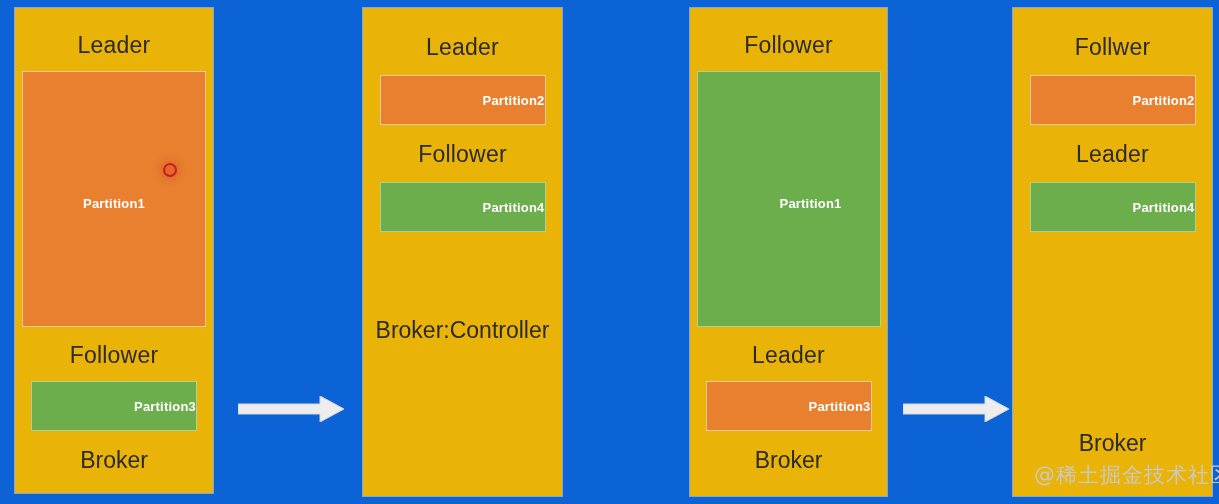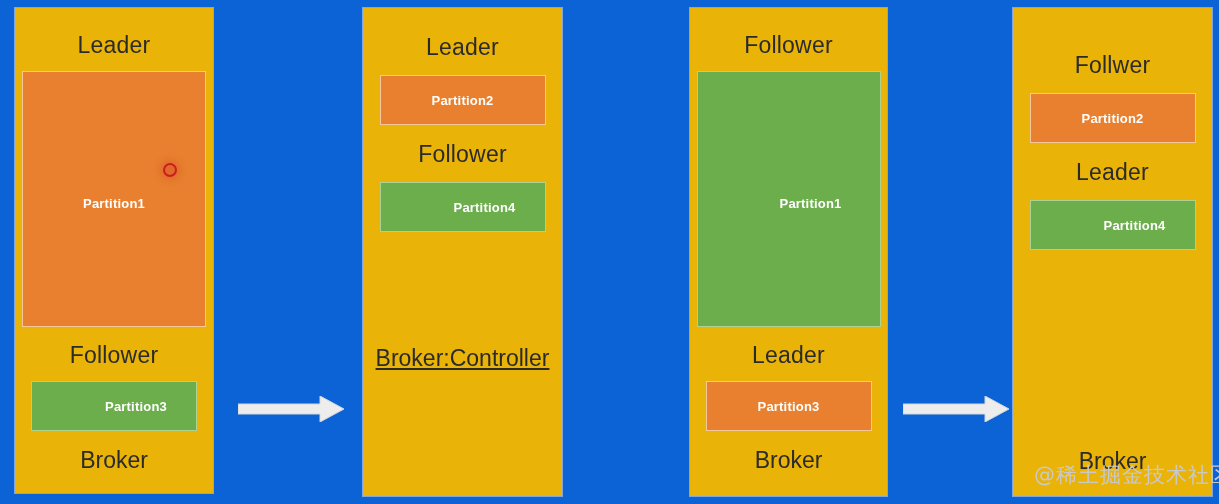--- a/index.html
+++ b/index.html
@@ -159,7 +159,7 @@
   </div>
 
   <div class="panel panel-4">
-    <div class="role-label" style="margin-top:46px;">Follwer</div>
+    <div class="role-label" style="margin-top:28px;">Follwer</div>
     <div class="partition orange short" style="margin-top:16px;">
       <span class="plabel">Partition2</span>
     </div>

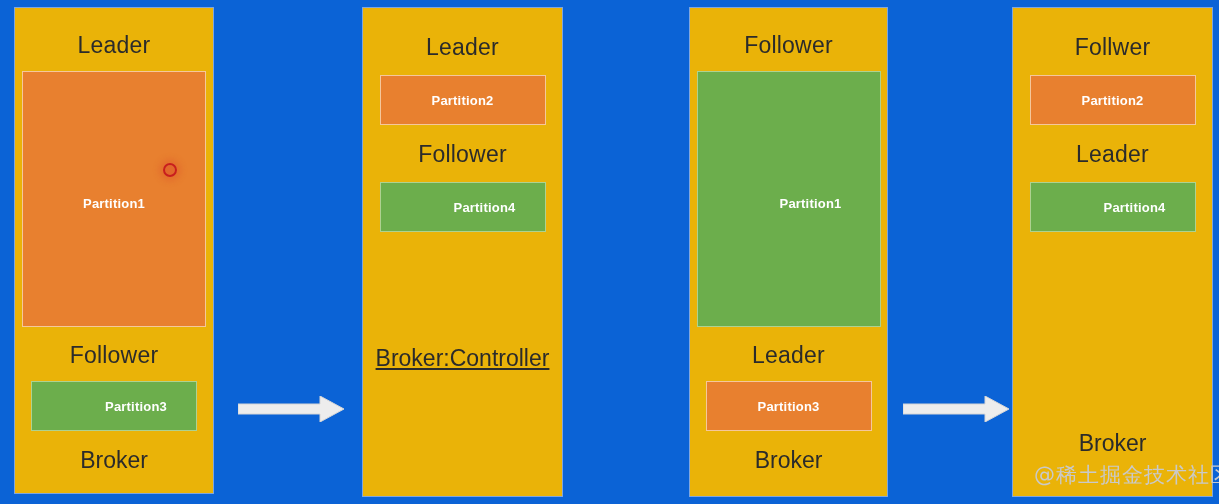--- a/index.html
+++ b/index.html
@@ -69,7 +69,7 @@
   }
   .partition.tall { width: 184px; height: 256px; }
   .partition.tall .plabel { position: absolute; top: 124px; }
-  .partition.short { width: 166px; height: 50px; }
+  .partition.short { width: 166px; height: 50px; justify-content: flex-end; }
 
   
   .panel-footer {

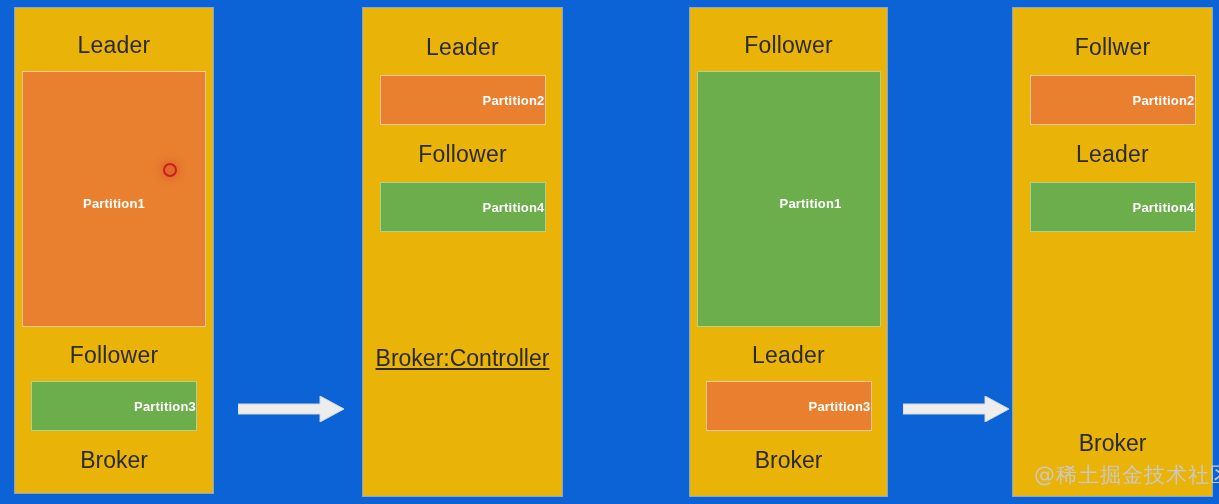--- a/index.html
+++ b/index.html
@@ -143,7 +143,7 @@
     <div class="partition green short" style="margin-top:16px;">
       <span class="plabel">Partition4</span>
     </div>
-    <div class="panel-footer" style="margin-top:115px;text-decoration:underline;">Broker:Controller</div>
+    <div class="panel-footer" style="margin-top:87px;">Broker:Controller</div>
   </div>
 
   <div class="panel panel-3">

